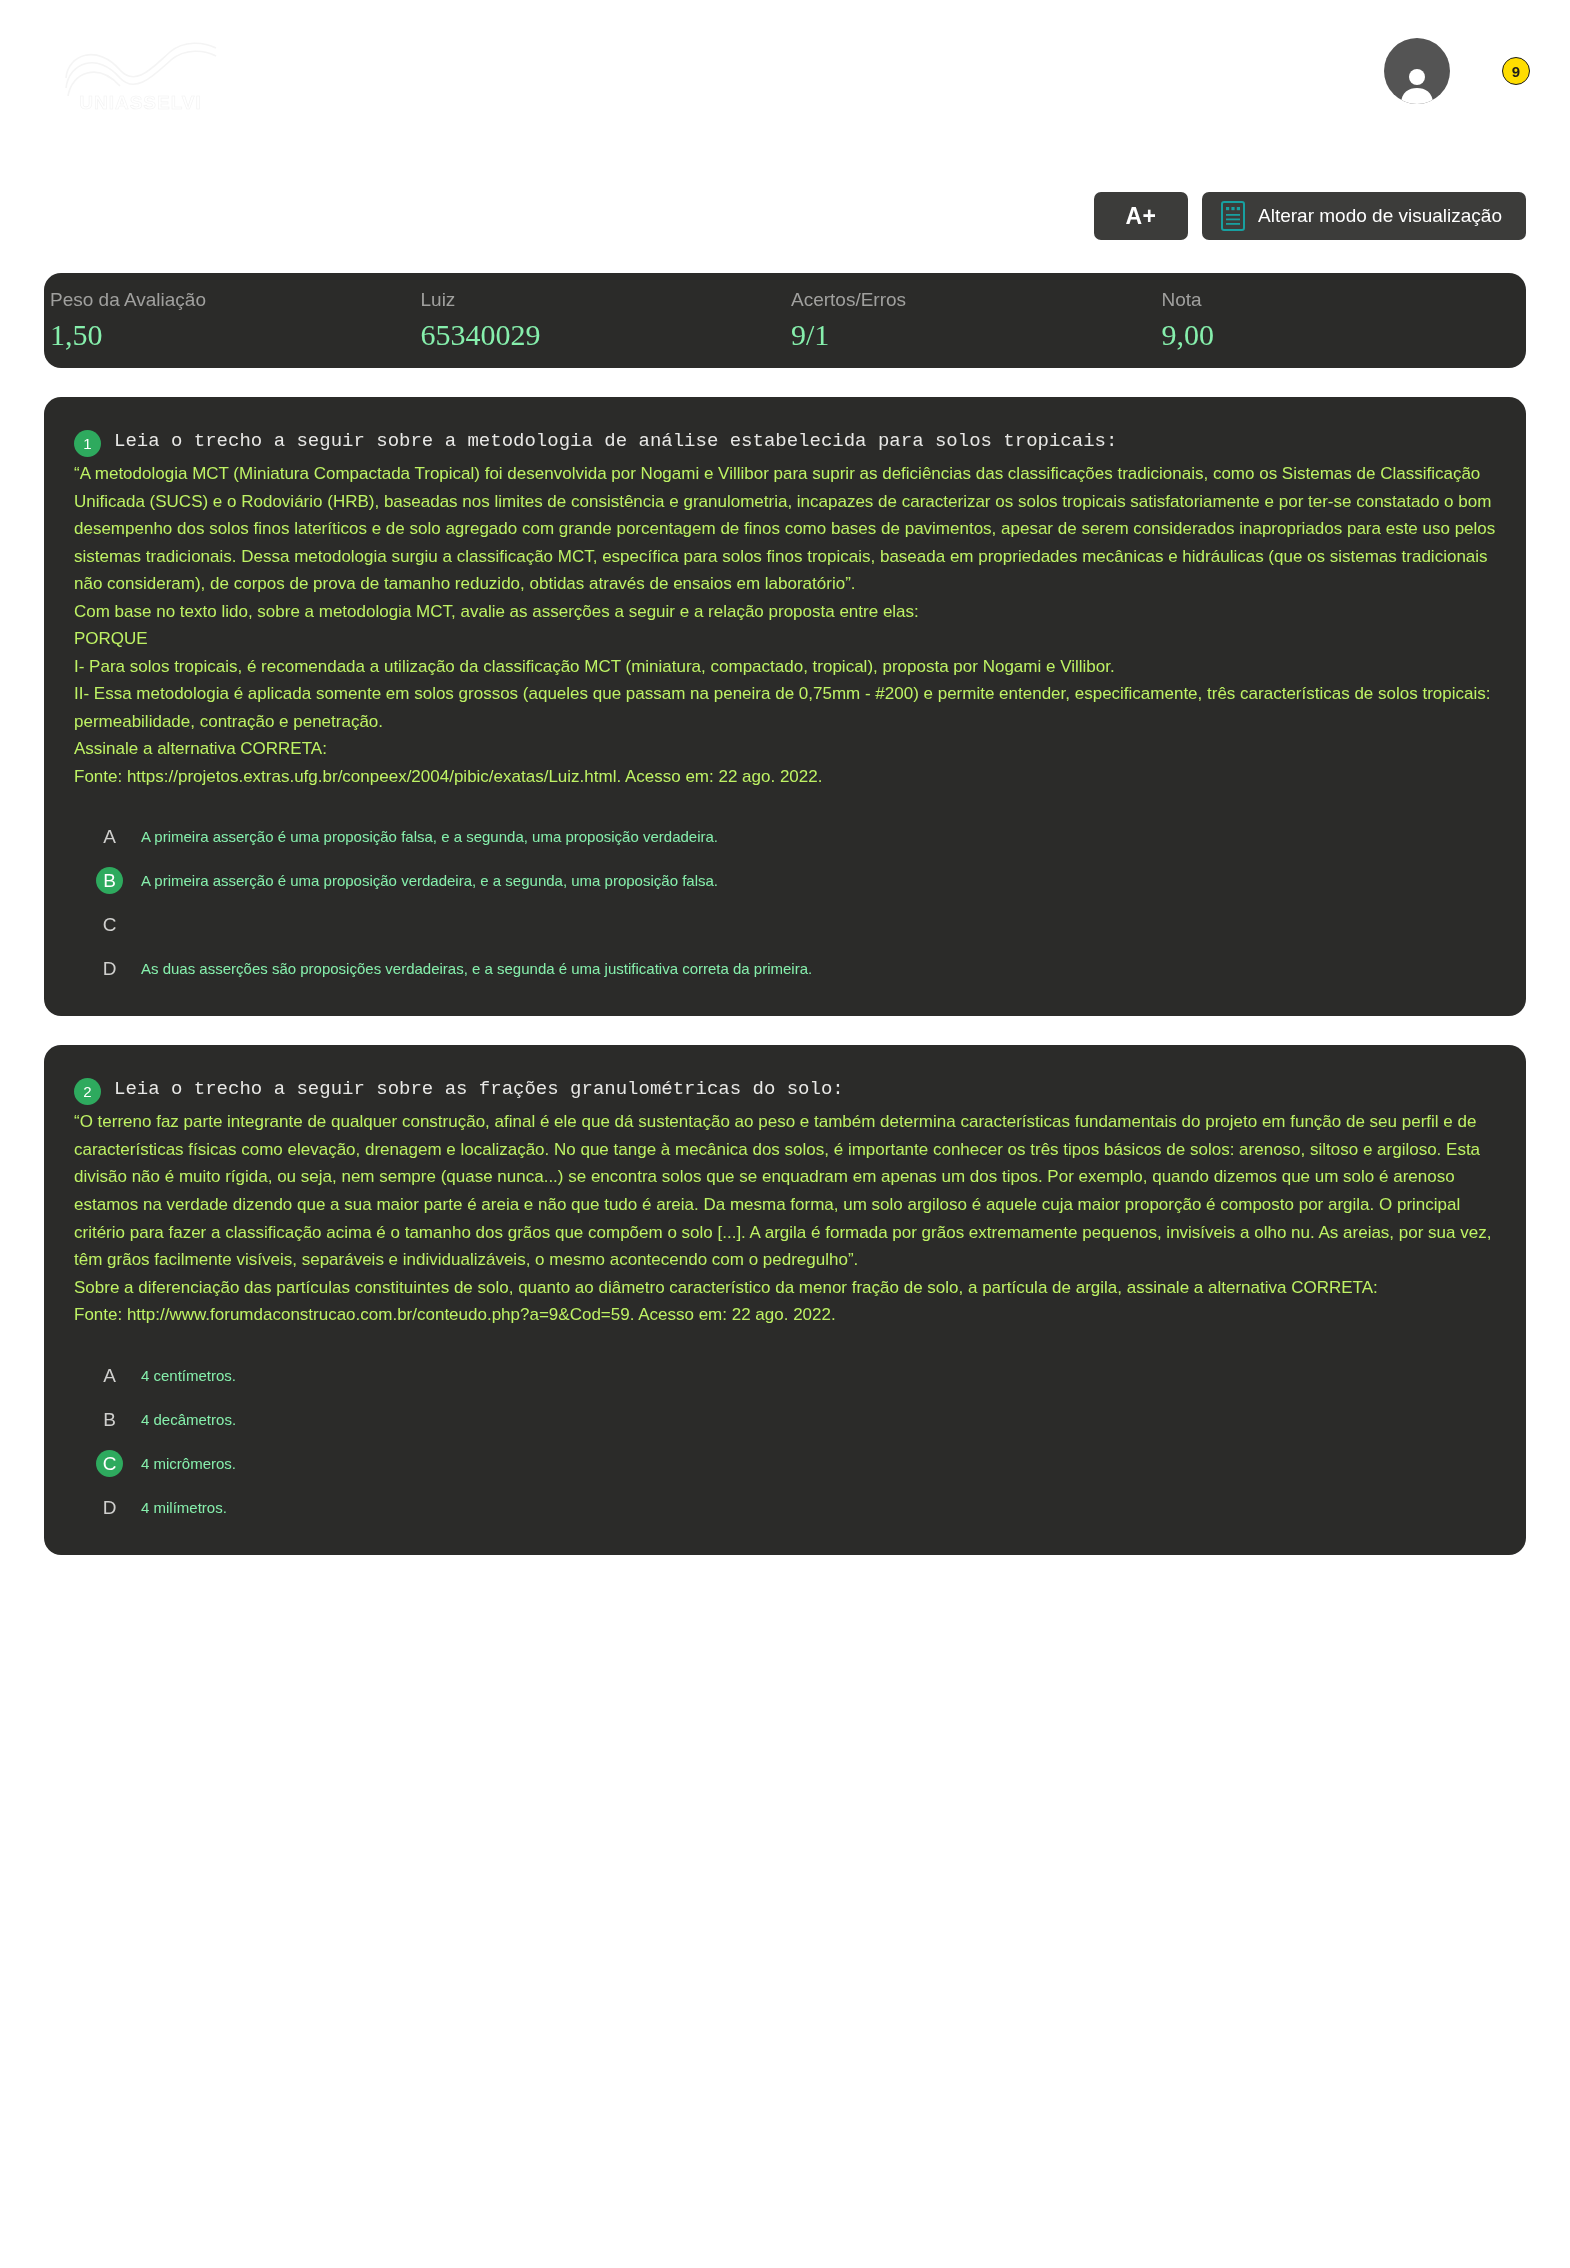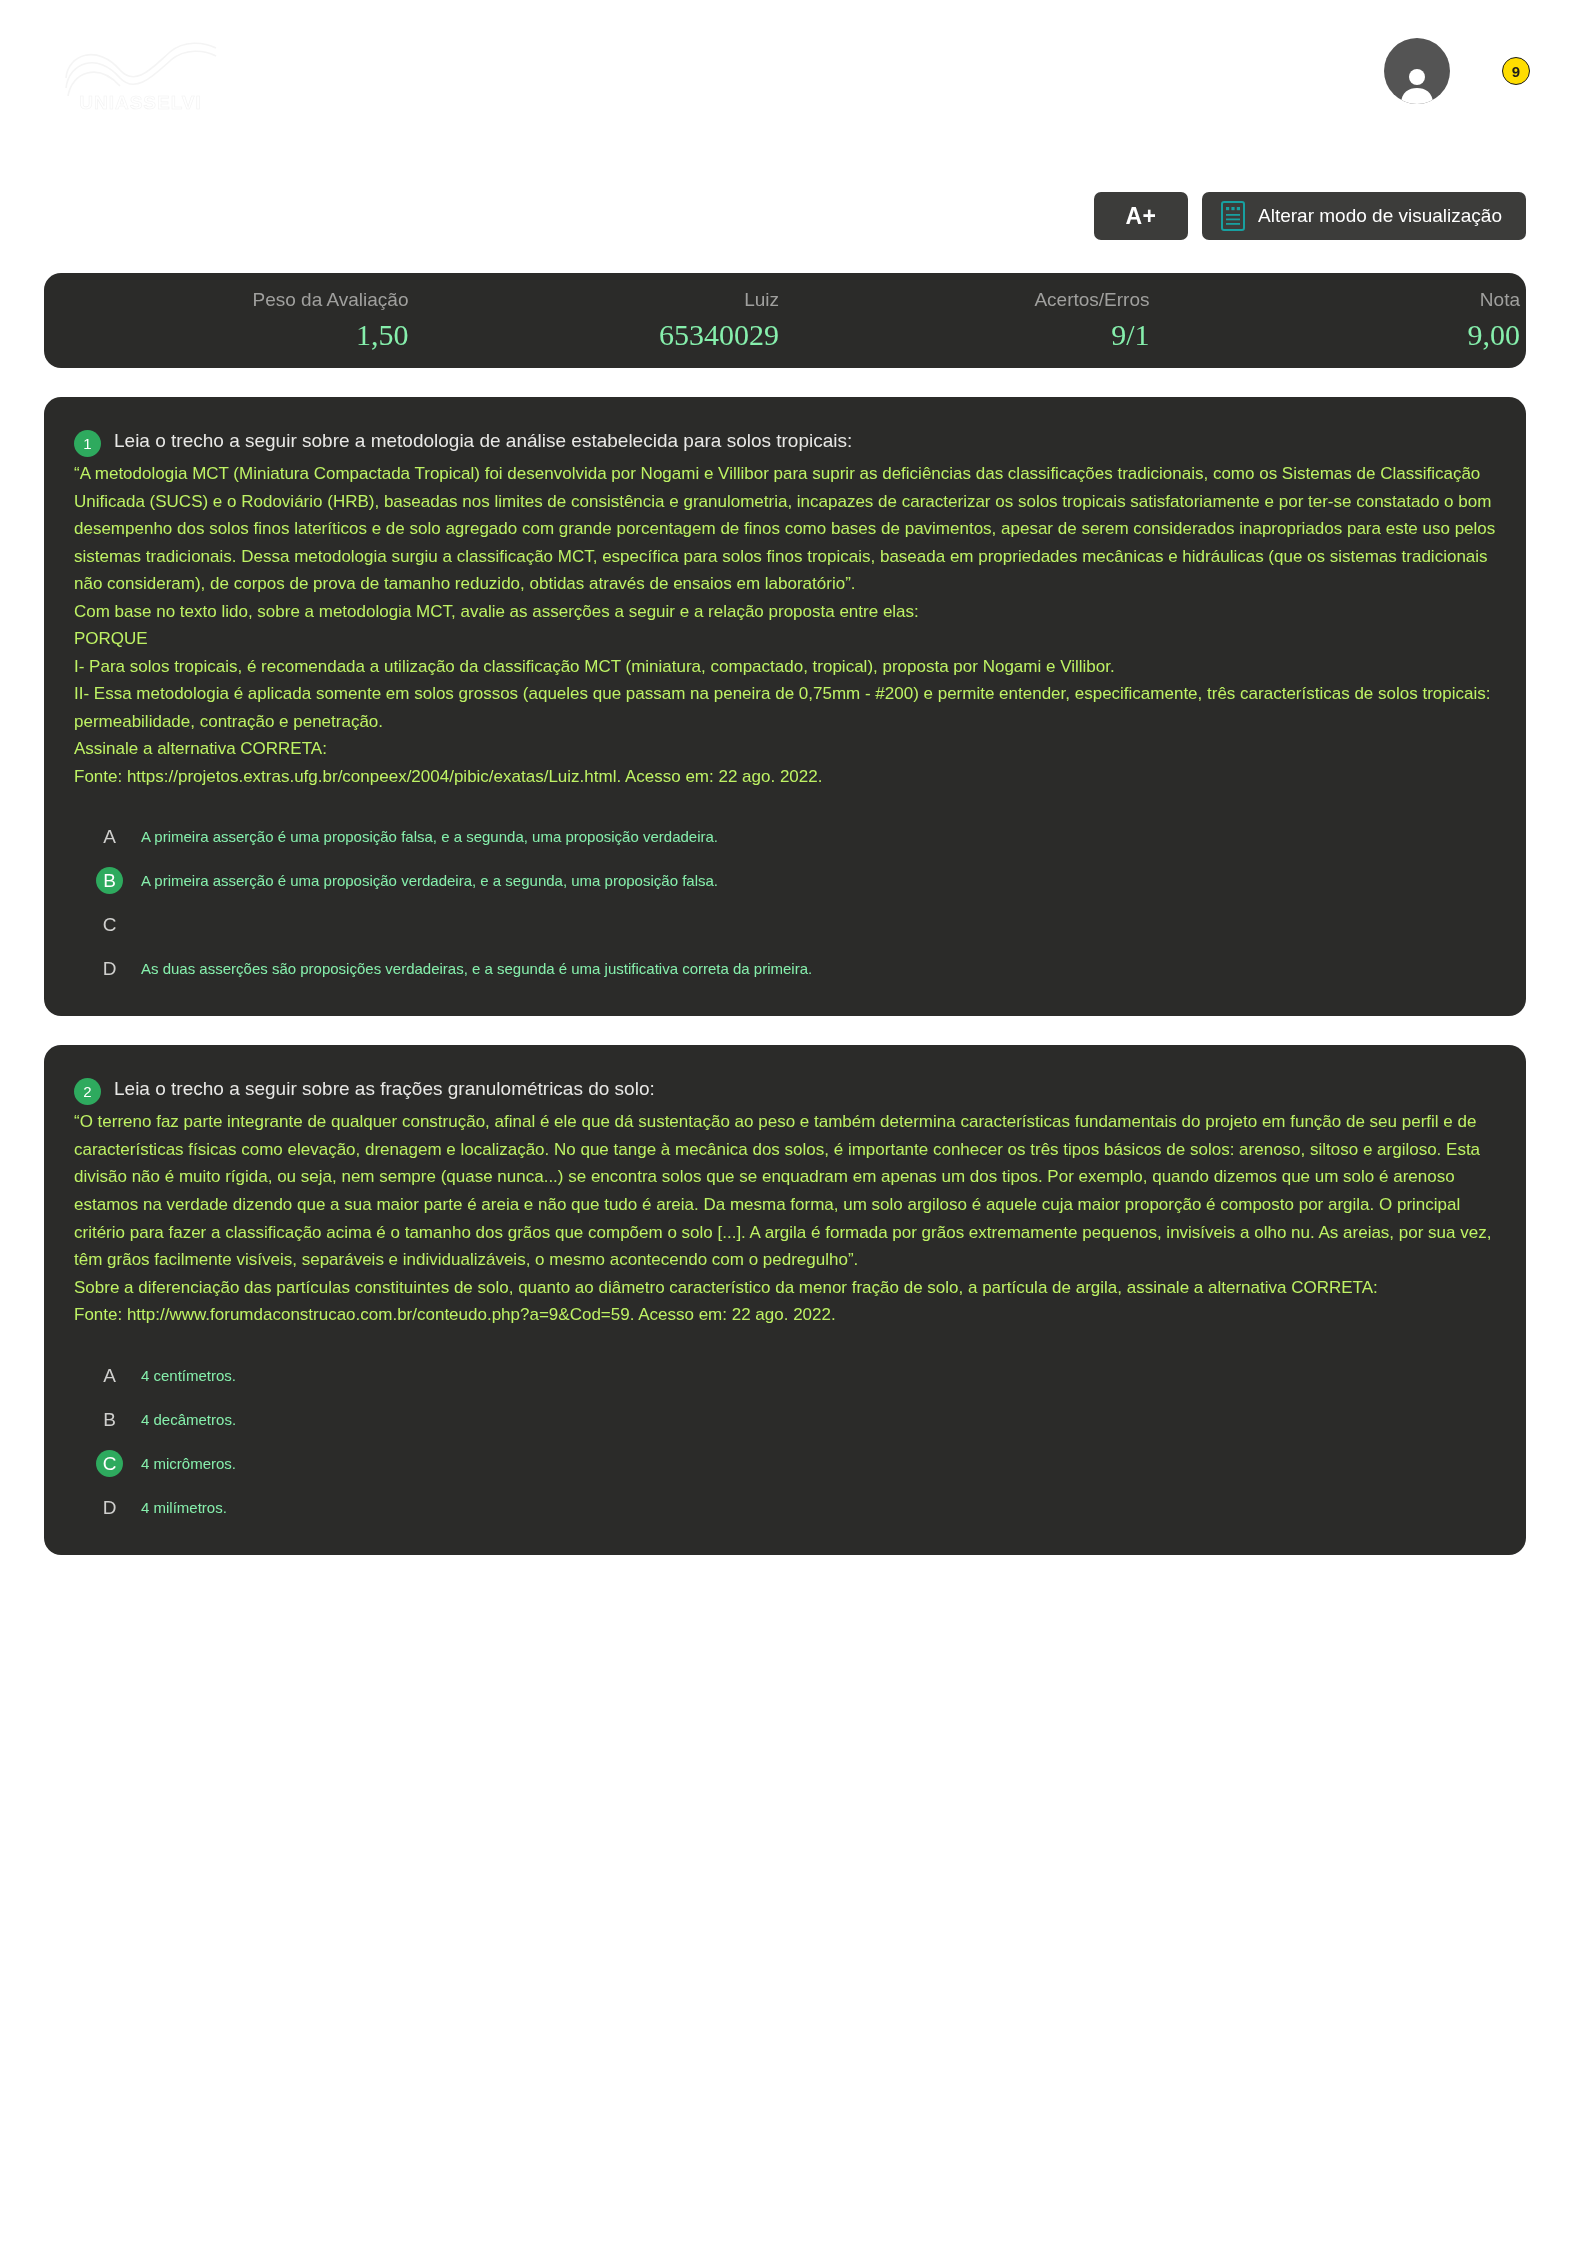--- a/index.html
+++ b/index.html
@@ -105,7 +105,7 @@
   }
   .stat {
     flex: 1;
-    text-align: right;
+    text-align: left;
     padding: 0 6px;
   }
   .stat-label {

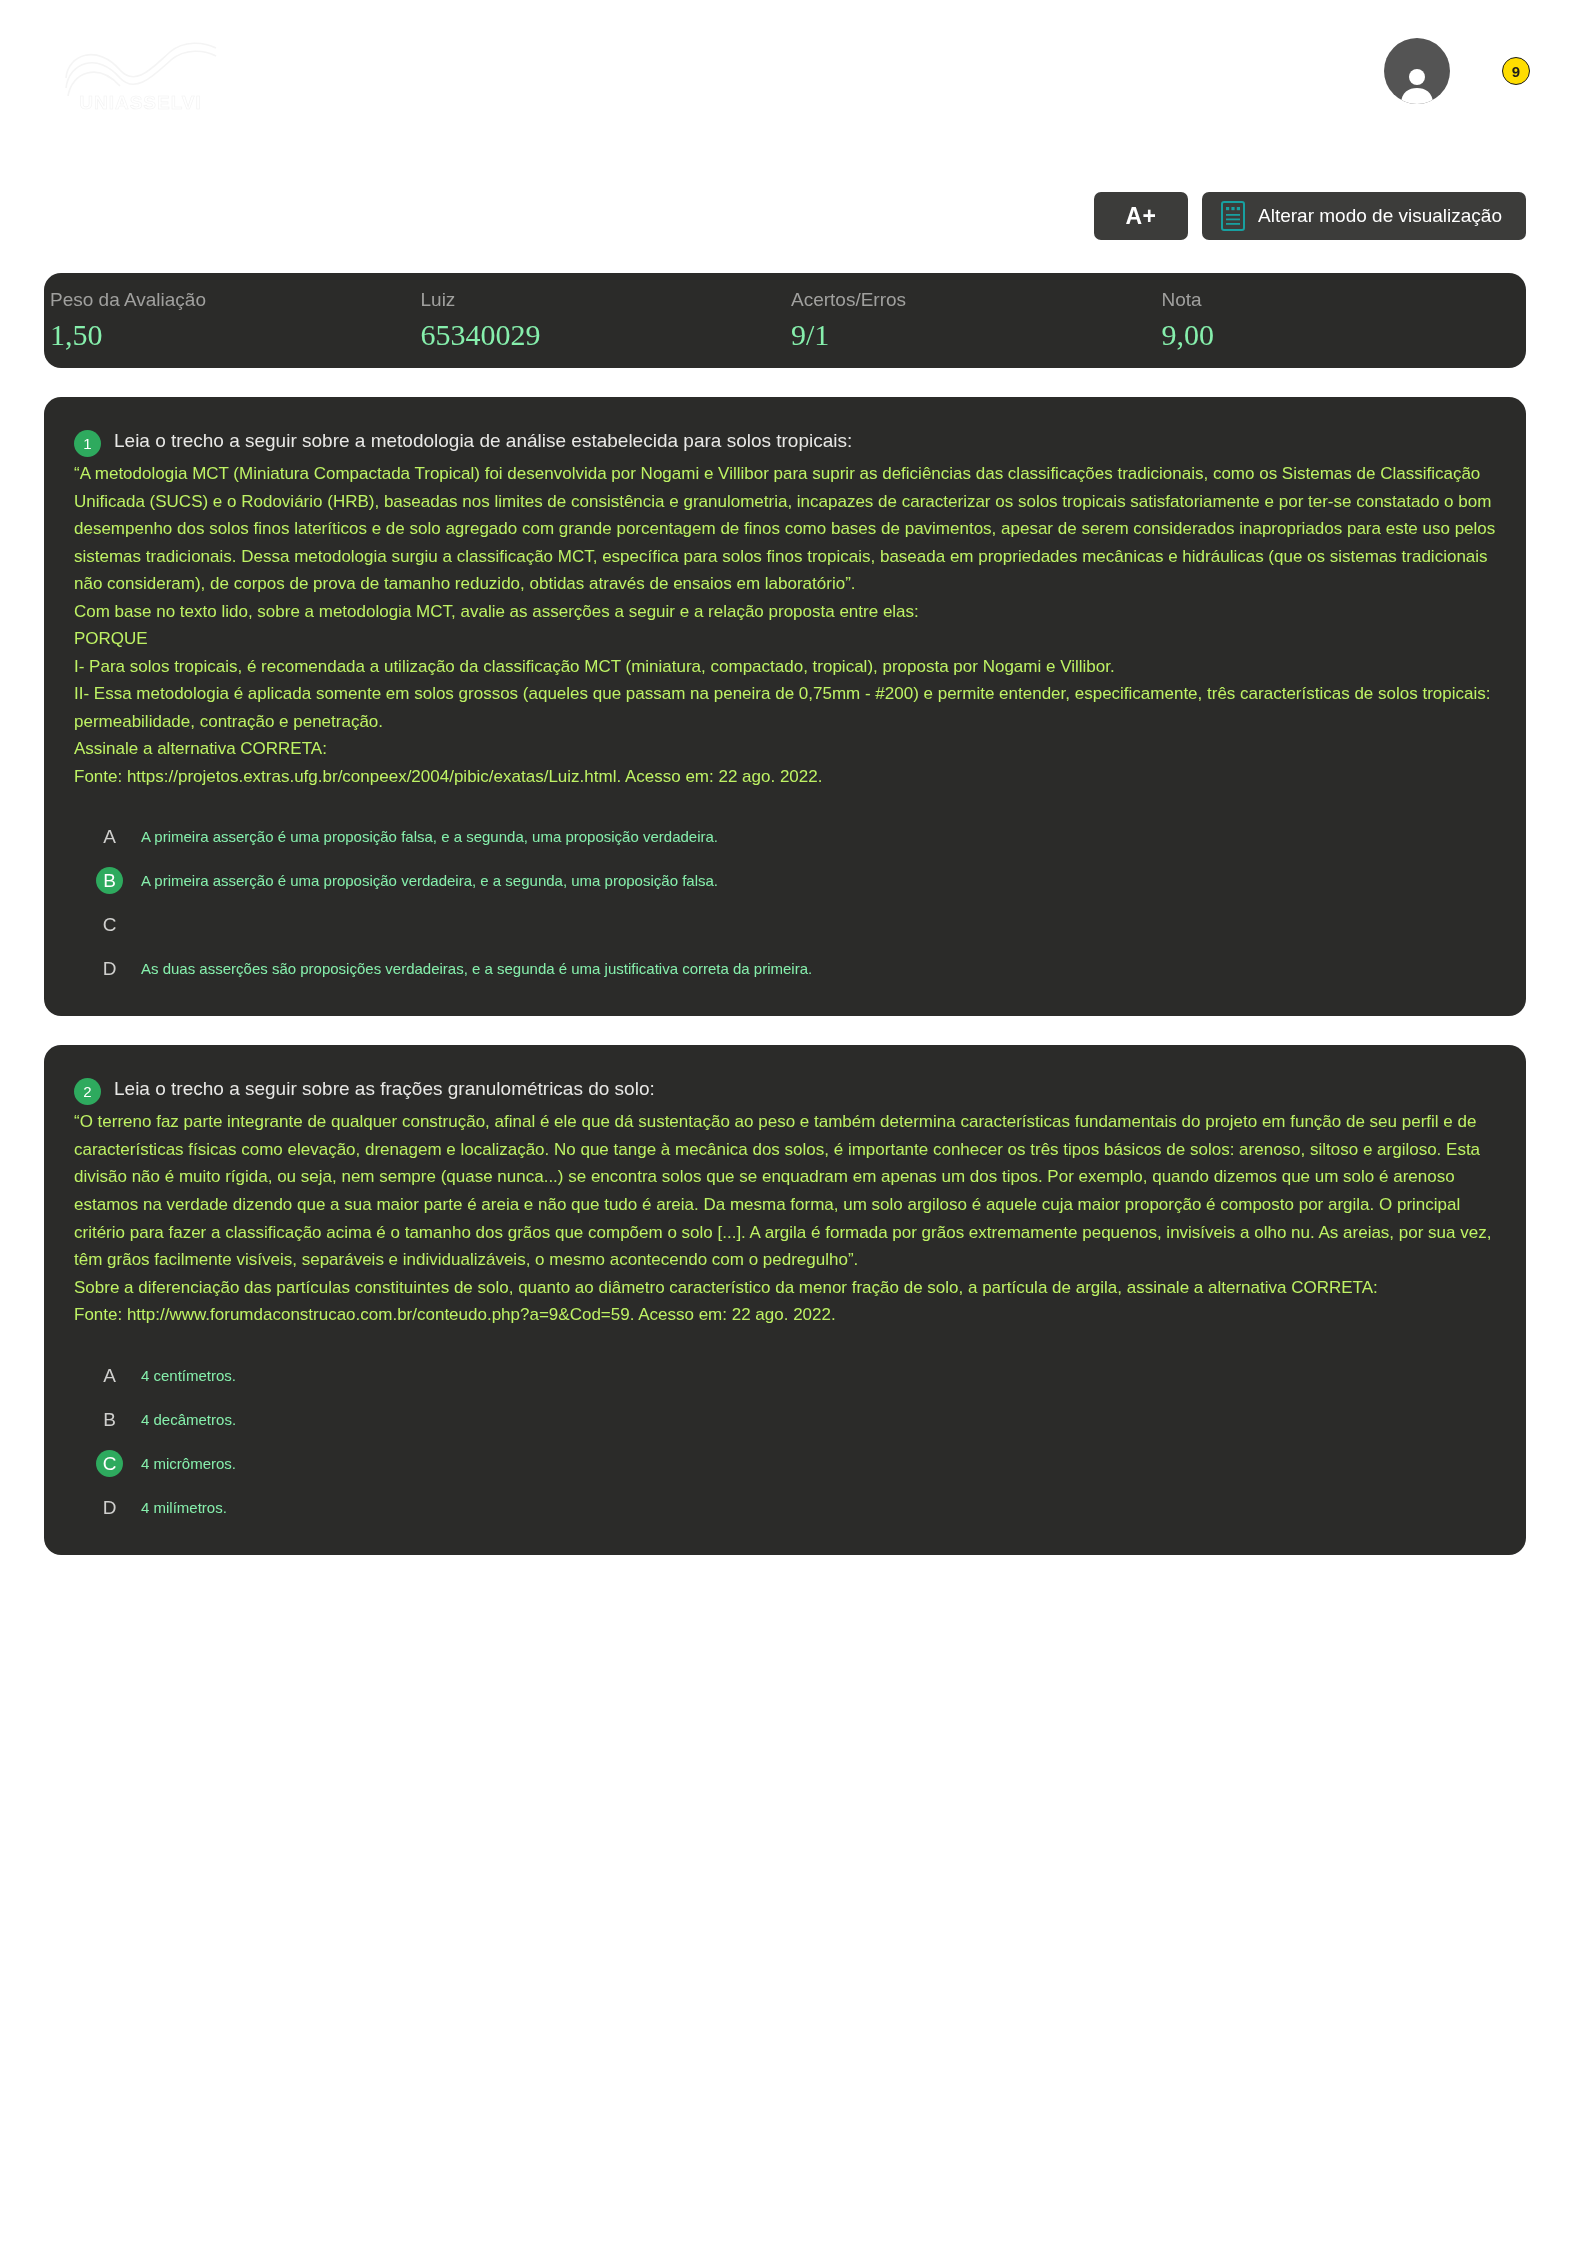--- a/index.html
+++ b/index.html
@@ -149,6 +149,7 @@
     color: #e8e8e6;
     font-size: 19px;
     line-height: 1.5;
+    font-family: Liberation Mono, monospace;
   }
   .q-body p {
     color: #bef264;

